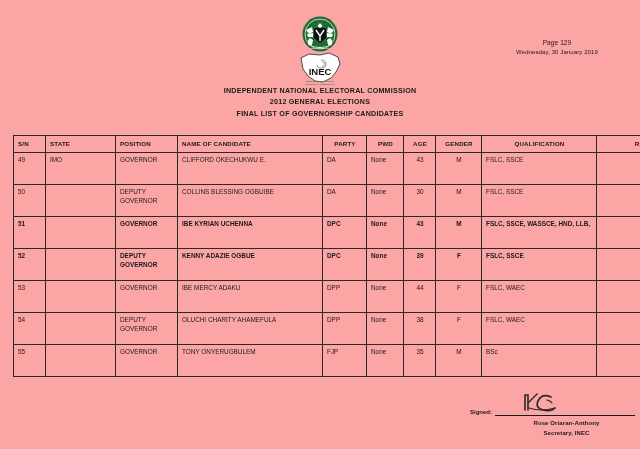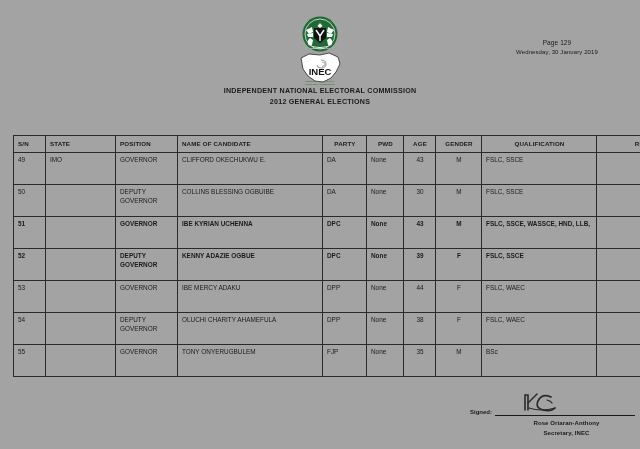--- a/index.html
+++ b/index.html
@@ -19,7 +19,7 @@
     position: relative;
     width: 640px;
     height: 449px;
-    background: #a3a3a3;
+    background: #fca5a5;
   }
 
   

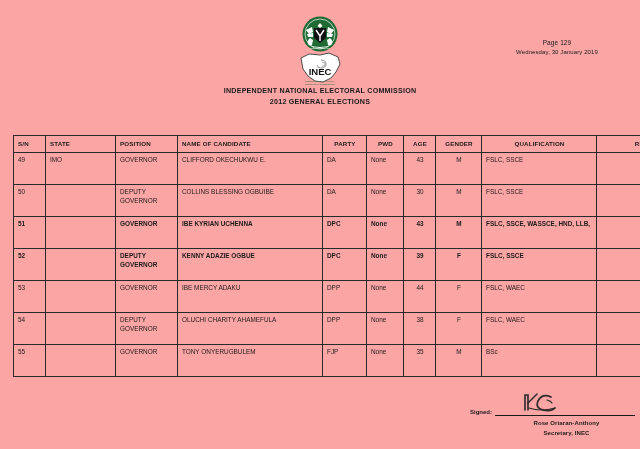--- a/index.html
+++ b/index.html
@@ -211,6 +211,7 @@
   <div class="titles">
     <div>INDEPENDENT NATIONAL ELECTORAL COMMISSION</div>
     <div>2012 GENERAL ELECTIONS</div>
+    <div>FINAL LIST OF GOVERNORSHIP CANDIDATES</div>
   </div>
 
   <div class="table-wrap">

